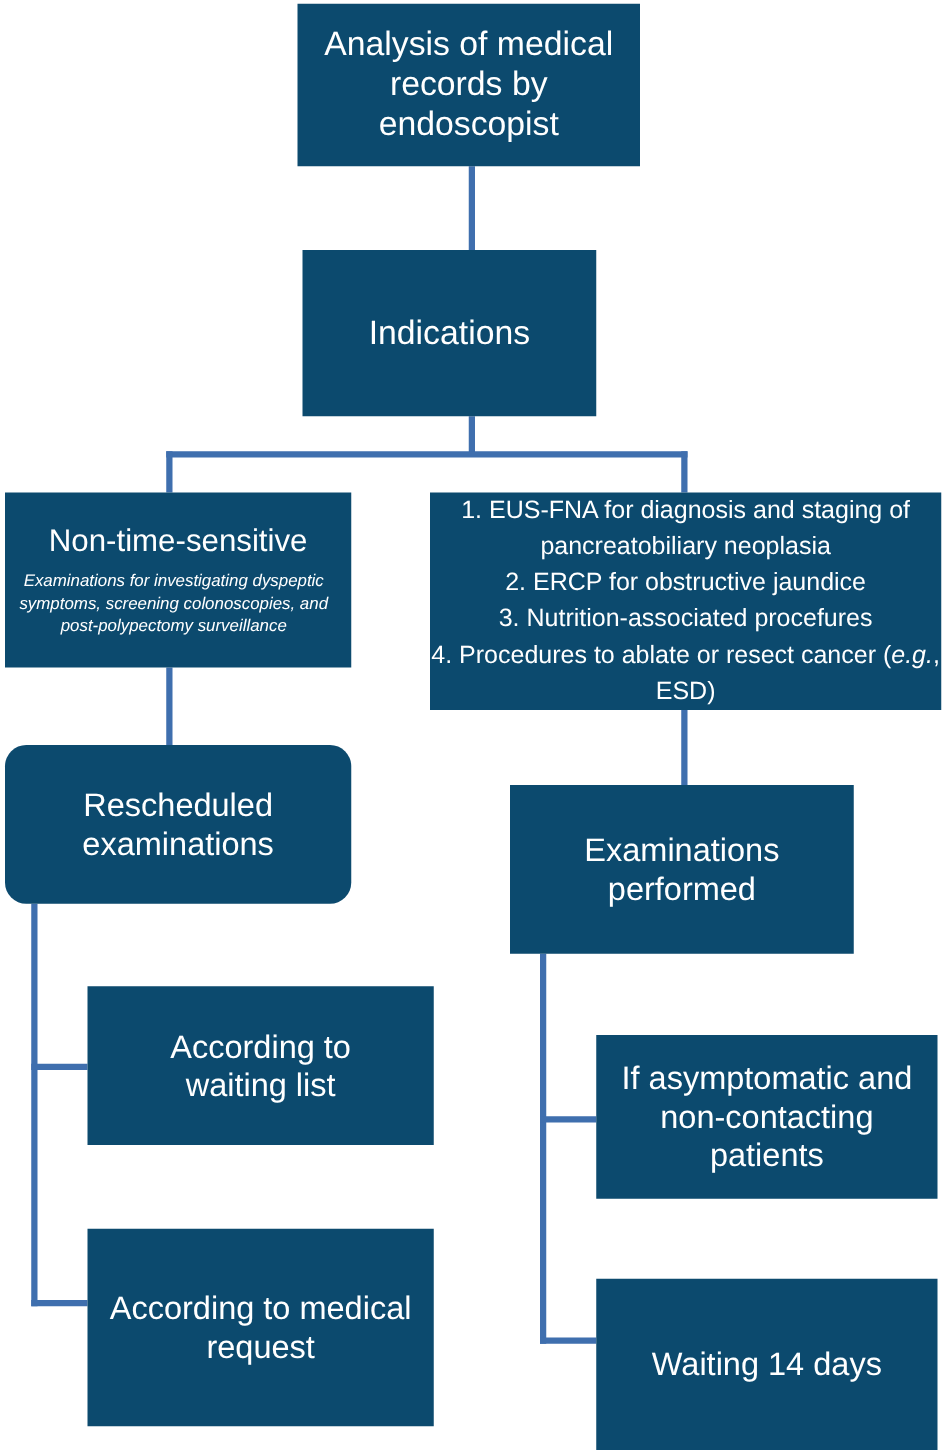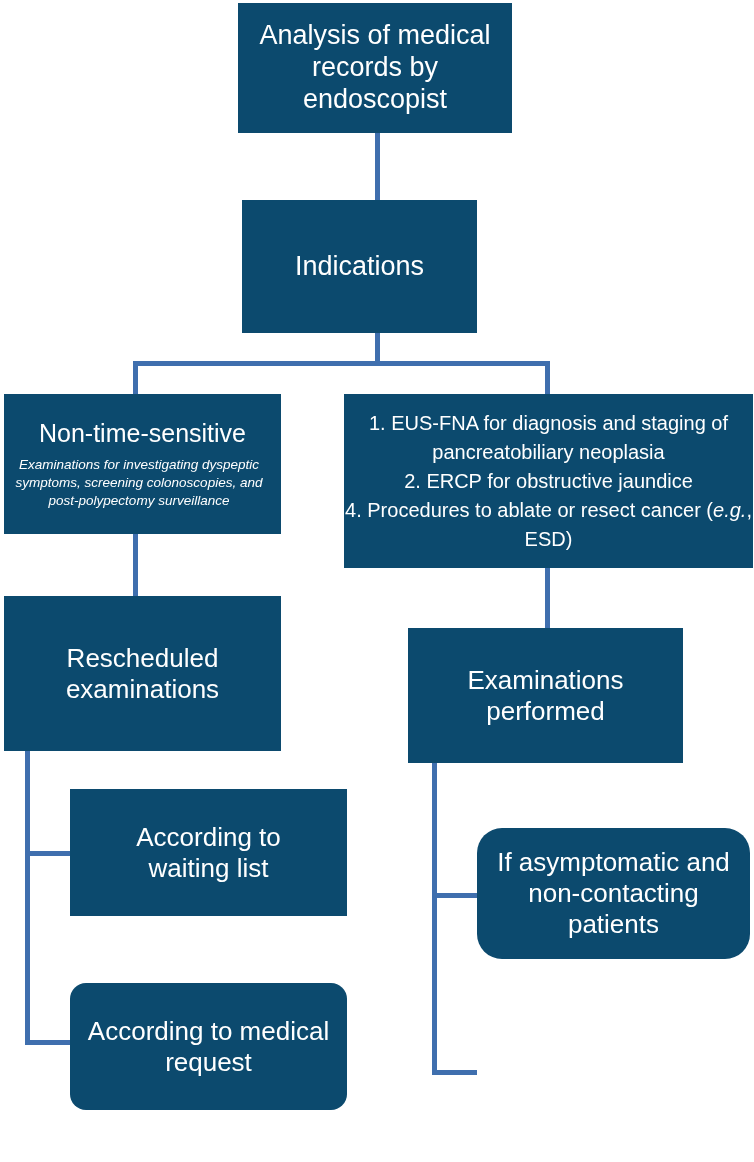--- a/index.html
+++ b/index.html
@@ -111,6 +111,7 @@
   <div class="node" style="left:344px; top:394px; width:409px; height:174px;">
     <span class="body t-sm2 overflow-text-r">1. EUS-FNA for diagnosis and staging of pancreatobiliary neoplasia</span>
     <span class="body t-sm2 overflow-text-r">2. ERCP for obstructive jaundice</span>
+    <span class="body t-sm2 overflow-text-r">3. Nutrition-associated procefures</span>
     <span class="body t-sm2 overflow-text-r"><span>4. Procedures to ablate or resect cancer  (</span><i>e.g.</i><span>, ESD)</span></span>
   </div>
 

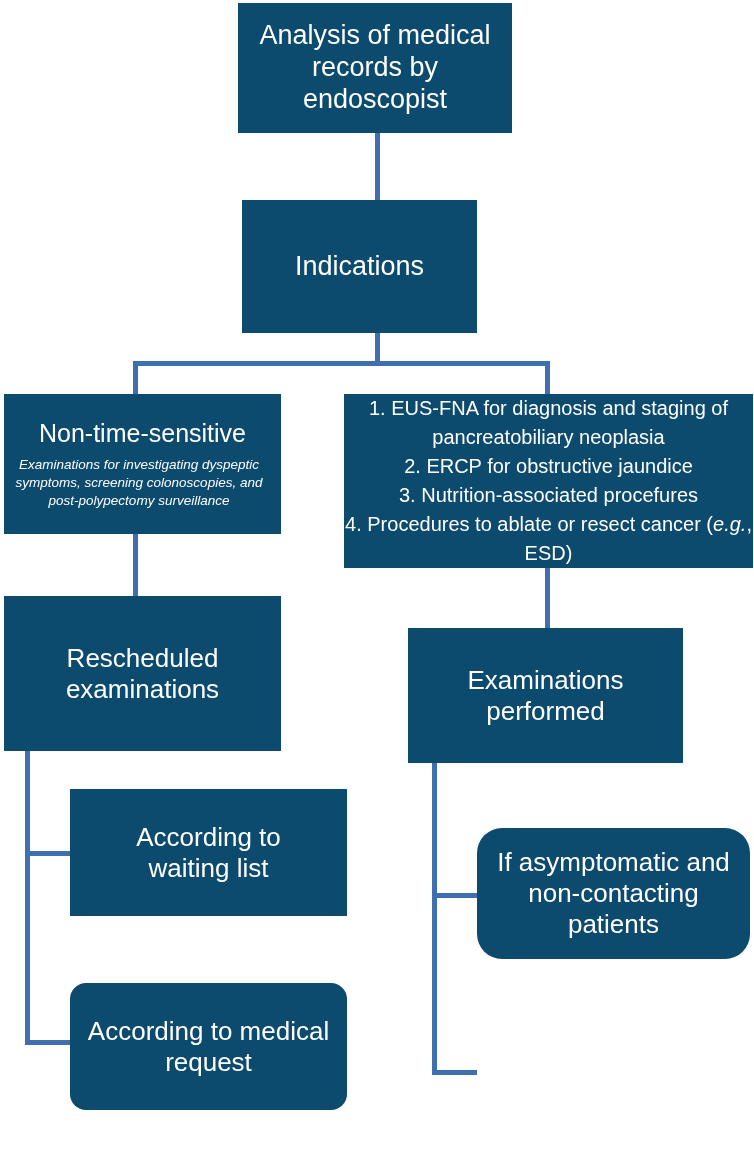--- a/index.html
+++ b/index.html
@@ -115,7 +115,7 @@
     <span class="body t-sm2 overflow-text-r"><span>4. Procedures to ablate or resect cancer  (</span><i>e.g.</i><span>, ESD)</span></span>
   </div>
 
-  <div class="node t-md" style="left:4px; top:596px; width:277px; height:155px; padding:0 18px;">
+  <div class="node t-md" style="left:4px; top:596px; width:277px; height:127px; padding:0 18px;border-radius:17px;">
     <span class="title">Rescheduled examinations</span>
   </div>
 

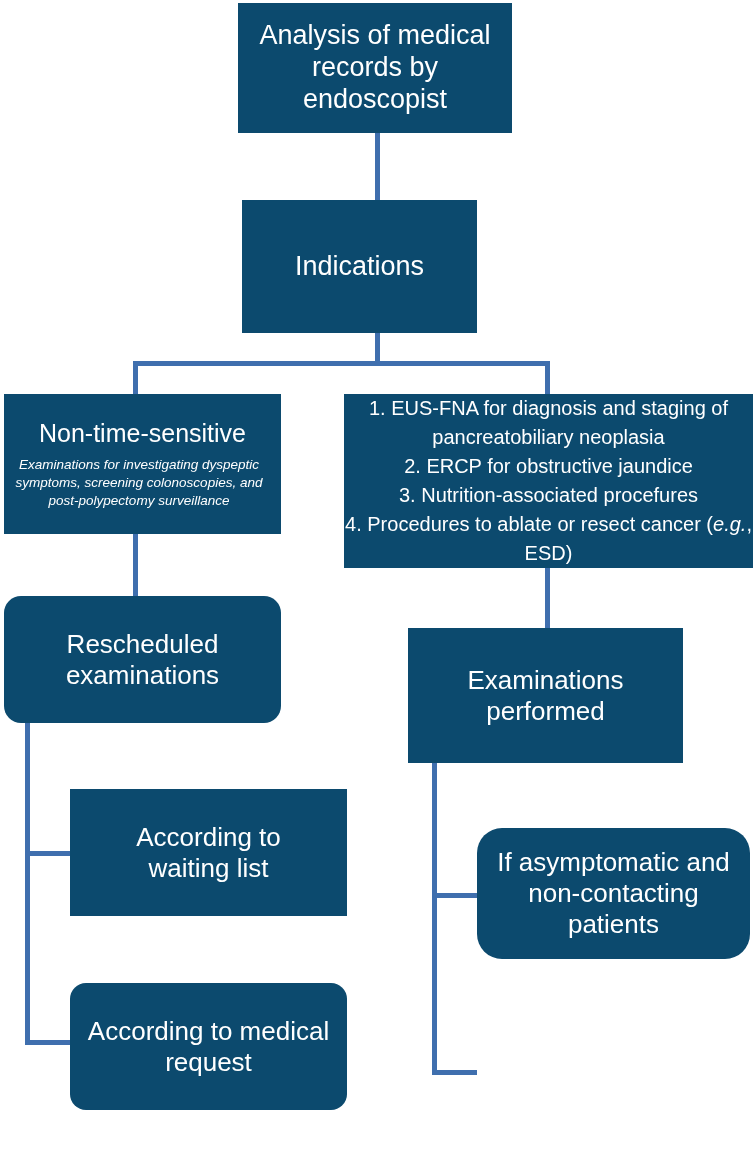--- a/index.html
+++ b/index.html
@@ -127,7 +127,7 @@
     <span class="title">According to waiting list</span>
   </div>
 
-  <div class="node t-md" style="left:477px; top:828px; width:273px; height:131px; padding:0 6px;border-radius:25px;">
+  <div class="node t-md" style="left:477px; top:828px; width:273px; height:131px; padding:0 6px;">
     <span class="title">If asymptomatic and non-contacting patients</span>
   </div>
 

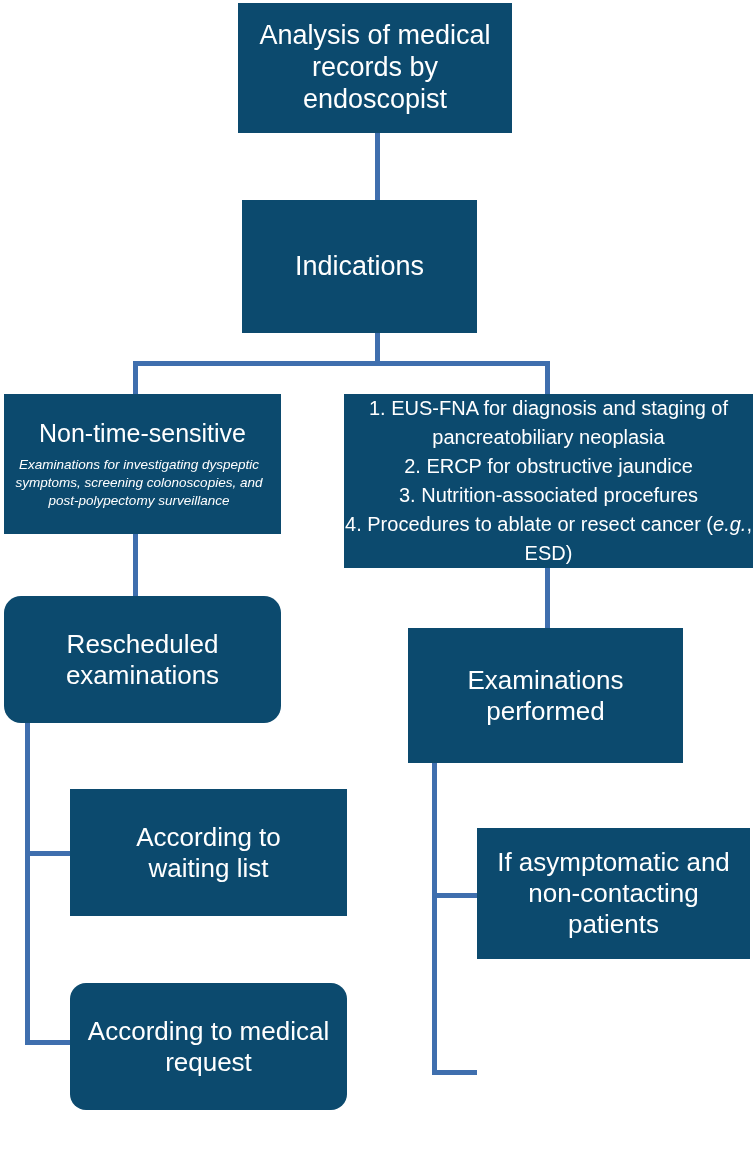--- a/index.html
+++ b/index.html
@@ -131,7 +131,7 @@
     <span class="title">If asymptomatic and non-contacting patients</span>
   </div>
 
-  <div class="node t-md" style="left:70px; top:983px; width:277px; height:127px; padding:0 10px;border-radius:16px;">
+  <div class="node t-md" style="left:70px; top:983px; width:277px; height:158px; padding:0 10px;">
     <span class="title">According to medical request</span>
   </div>
 

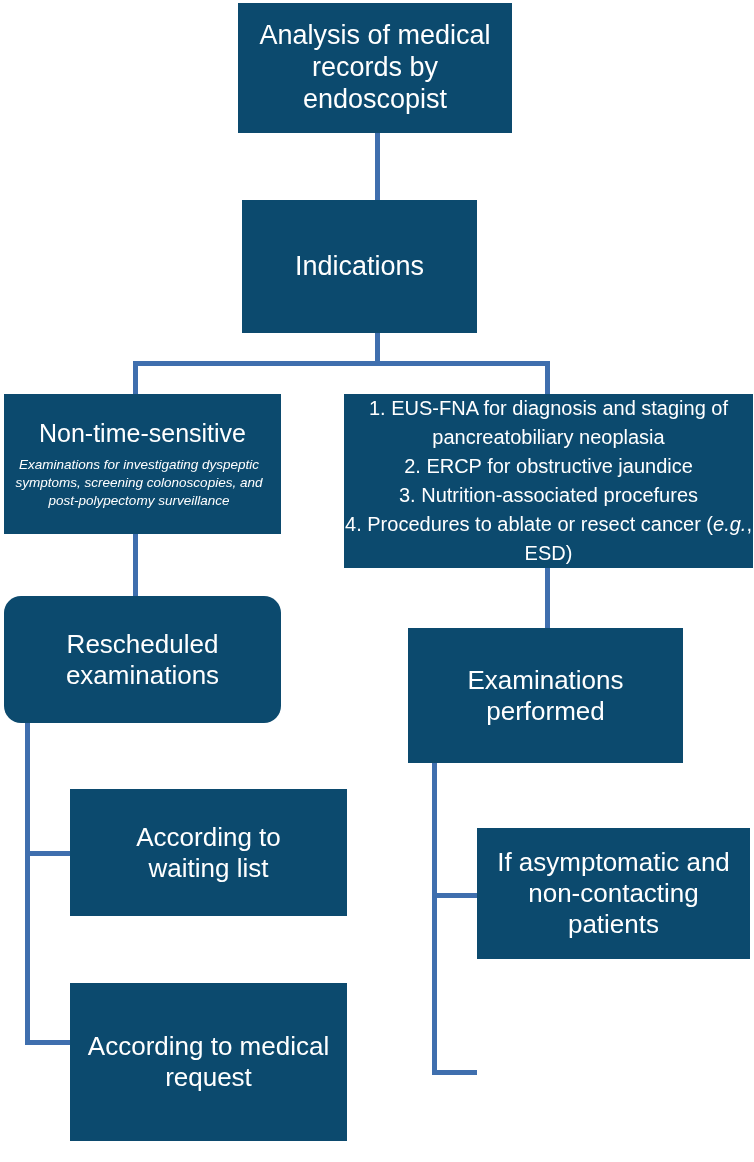--- a/index.html
+++ b/index.html
@@ -135,6 +135,9 @@
     <span class="title">According to medical request</span>
   </div>
 
+  <div class="node t-md" style="left:477px; top:1023px; width:273px; height:137px; padding:0 18px;">
+    <span class="title">Waiting 14 days</span>
+  </div>
 
 </div>
 

